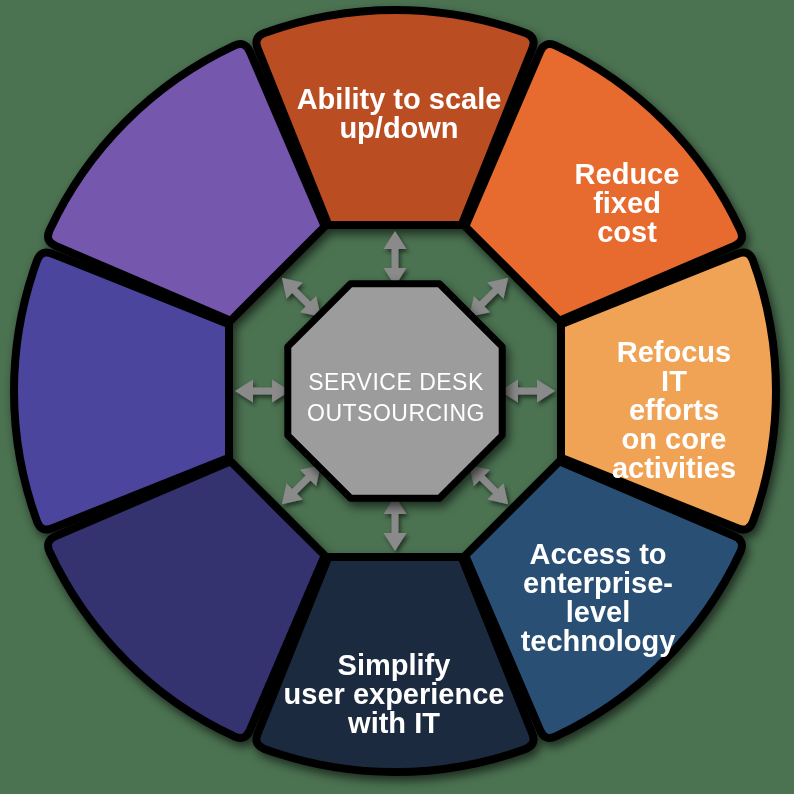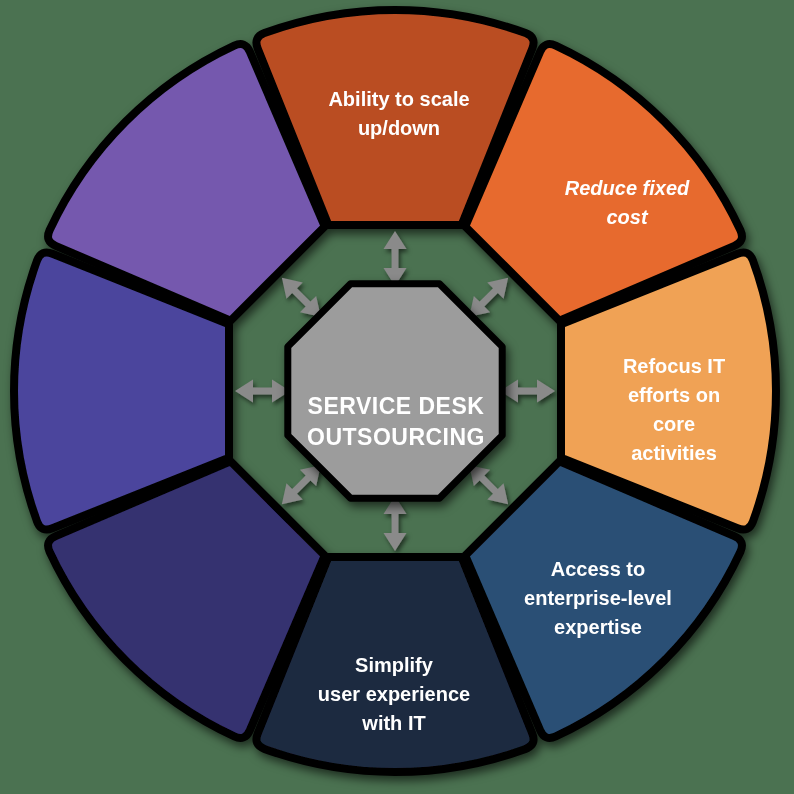--- a/index.html
+++ b/index.html
@@ -27,7 +27,7 @@
     transform: translate(-50%, -50%);
     color: #ffffff;
     font-weight: 700;
-    font-size: 20px;
+    font-size: 29px;
     line-height: 29px;
     text-align: center;
     white-space: pre-line;

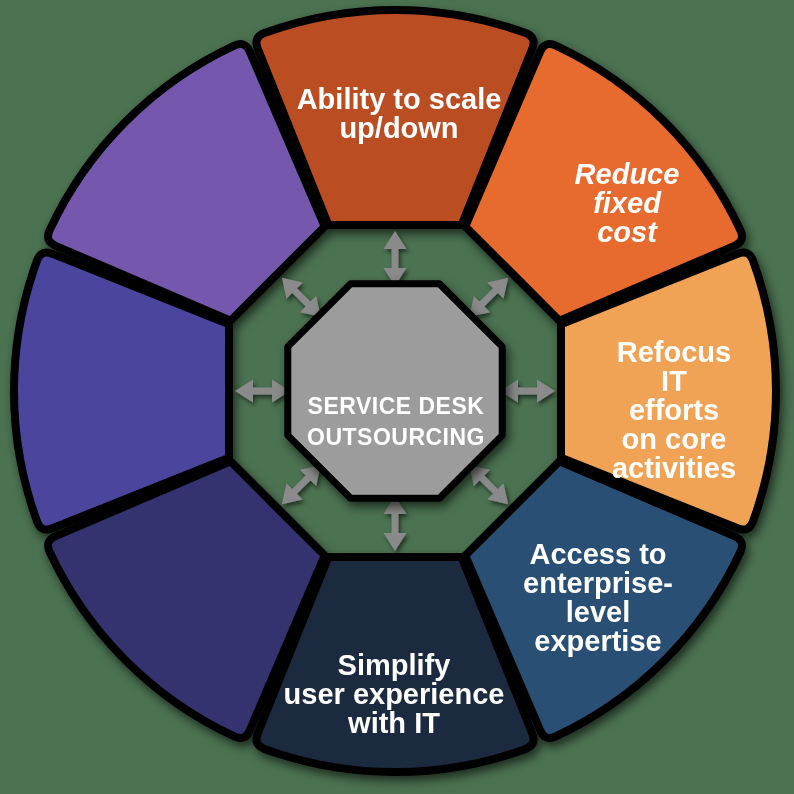--- a/index.html
+++ b/index.html
@@ -92,7 +92,7 @@
   <div class="seg-label" style="left:399px; top:114px;">Ability to scale
 up/down</div>
 
-  <div class="seg-label" style="left:627px; top:203px;font-style:italic;">Reduce fixed
+  <div class="seg-label" style="left:627px; top:203px;">Reduce fixed
 cost</div>
 
   <div class="seg-label" style="left:674px; top:410px;">Refocus IT

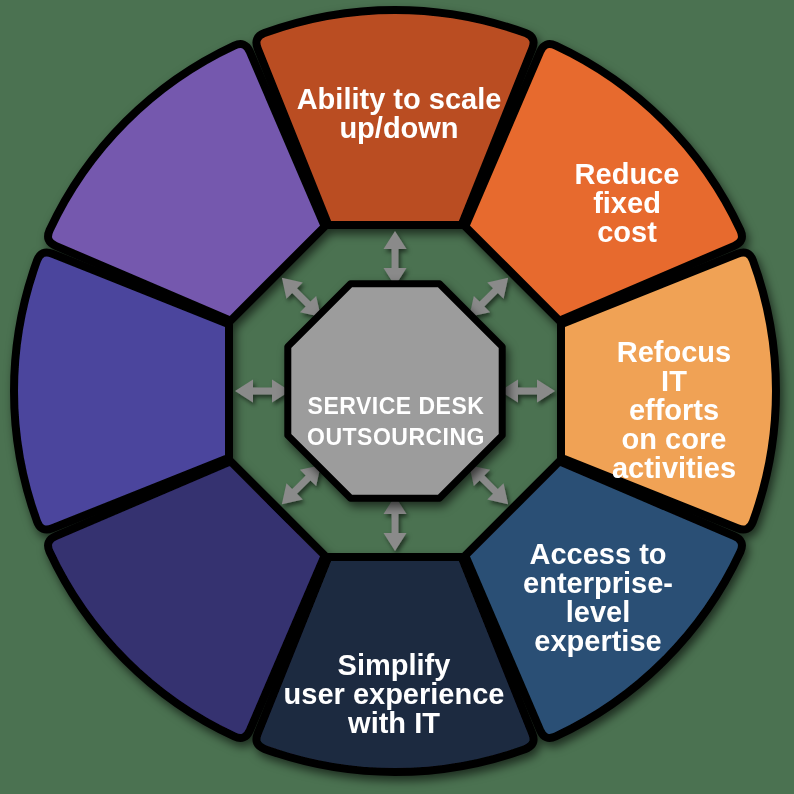--- a/index.html
+++ b/index.html
@@ -37,14 +37,13 @@
     position: absolute;
     transform: translate(-50%, -50%);
     color: #ffffff;
-    font-weight: 700;
+    font-weight: 400;
     font-size: 23px;
     line-height: 31px;
     letter-spacing: 0.5px;
     text-align: center;
     white-space: pre-line;
     z-index: 3;
-    margin-top: 24px;
   }
 </style>
 </head>

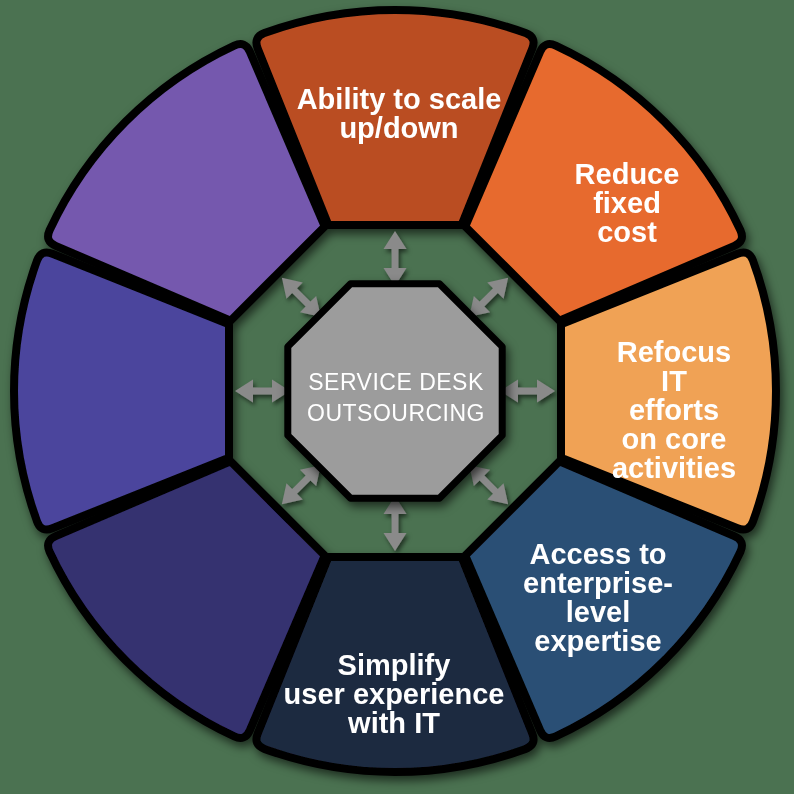--- a/index.html
+++ b/index.html
@@ -100,7 +100,7 @@
 
   <div class="seg-label" style="left:598px; top:598px;">Access to
 enterprise-level
-expertise</div>
+technology</div>
 
   <div class="seg-label" style="left:394px; top:694px;">Simplify
 user experience

